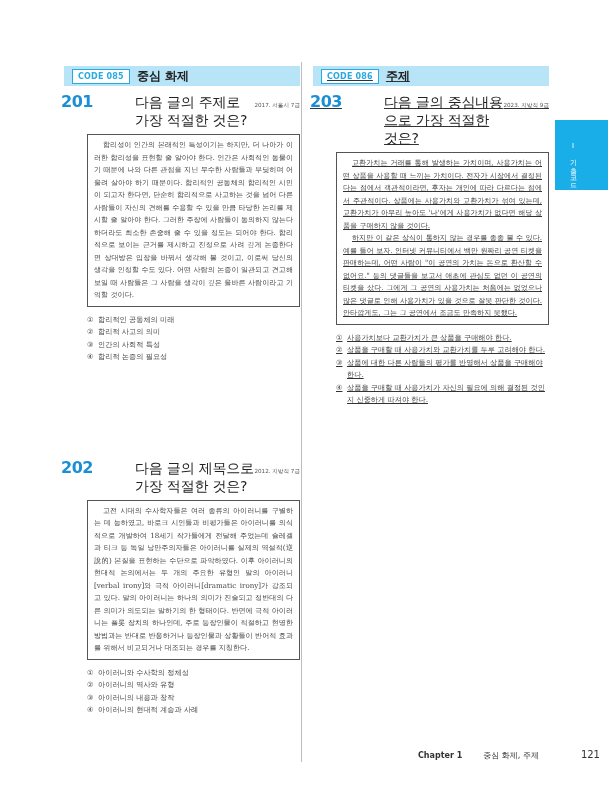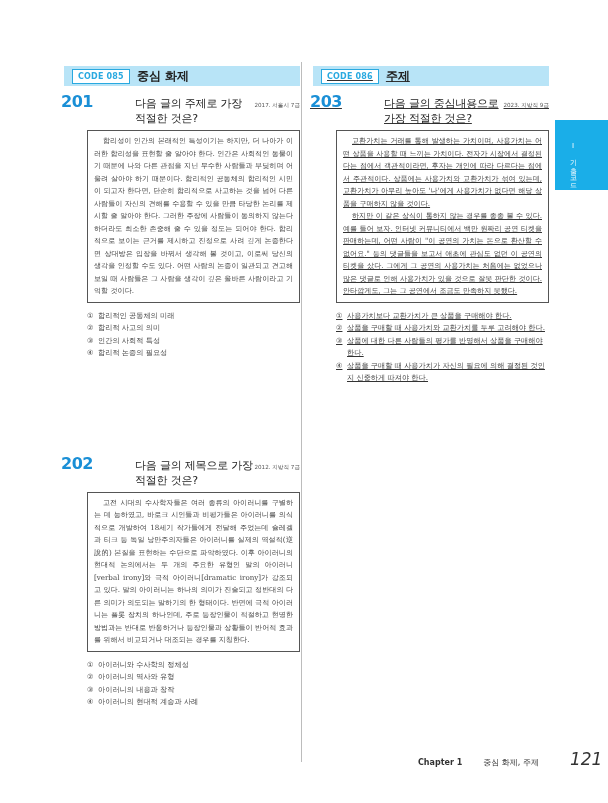--- a/index.html
+++ b/index.html
@@ -18,7 +18,7 @@
 
   .q-head { display: flex; align-items: baseline; margin-top: 6px; }
   .q-num { color: #1a8fd6; font-weight: bold; font-size: 16px; width: 26px; margin-left: -3px; letter-spacing: -0.5px; }
-  .q-text { font-size: 11px; color: #222; flex: 1; letter-spacing: -0.2px; padding-left: 48px; }
+  .q-text { font-size: 14px; color: #222; flex: 1; letter-spacing: -0.2px; padding-left: 48px; }
   .q-src { font-size: 5.6px; color: #555; white-space: nowrap; }
 
   .passage { border: 1px solid #555; margin-left: 23px; margin-top: 4px; padding: 4px 6px 4px 6px; font-family: "DejaVu Serif", "Liberation Serif", serif; font-size: 7.1px; line-height: 12.5px; color: #444; text-align: justify; }

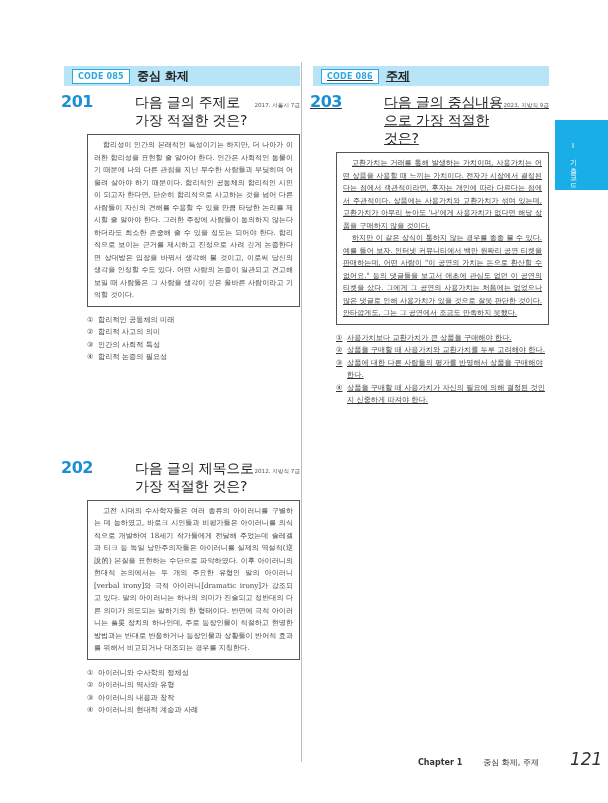--- a/index.html
+++ b/index.html
@@ -35,7 +35,7 @@
   .footer { position: absolute; top: 749px; left: 418px; display: flex; align-items: baseline; gap: 18px; }
   .footer .chap { font-size: 8px; font-weight: bold; color: #333; }
   .footer .chap-title { font-size: 8px; color: #333; margin-left: 3px; }
-  .footer .page { font-size: 17px; color: #333; margin-left: 13px; font-style: italic; }
+  .footer .page { font-size: 10px; color: #333; margin-left: 24px; }
 </style>
 </head>
 <body>

